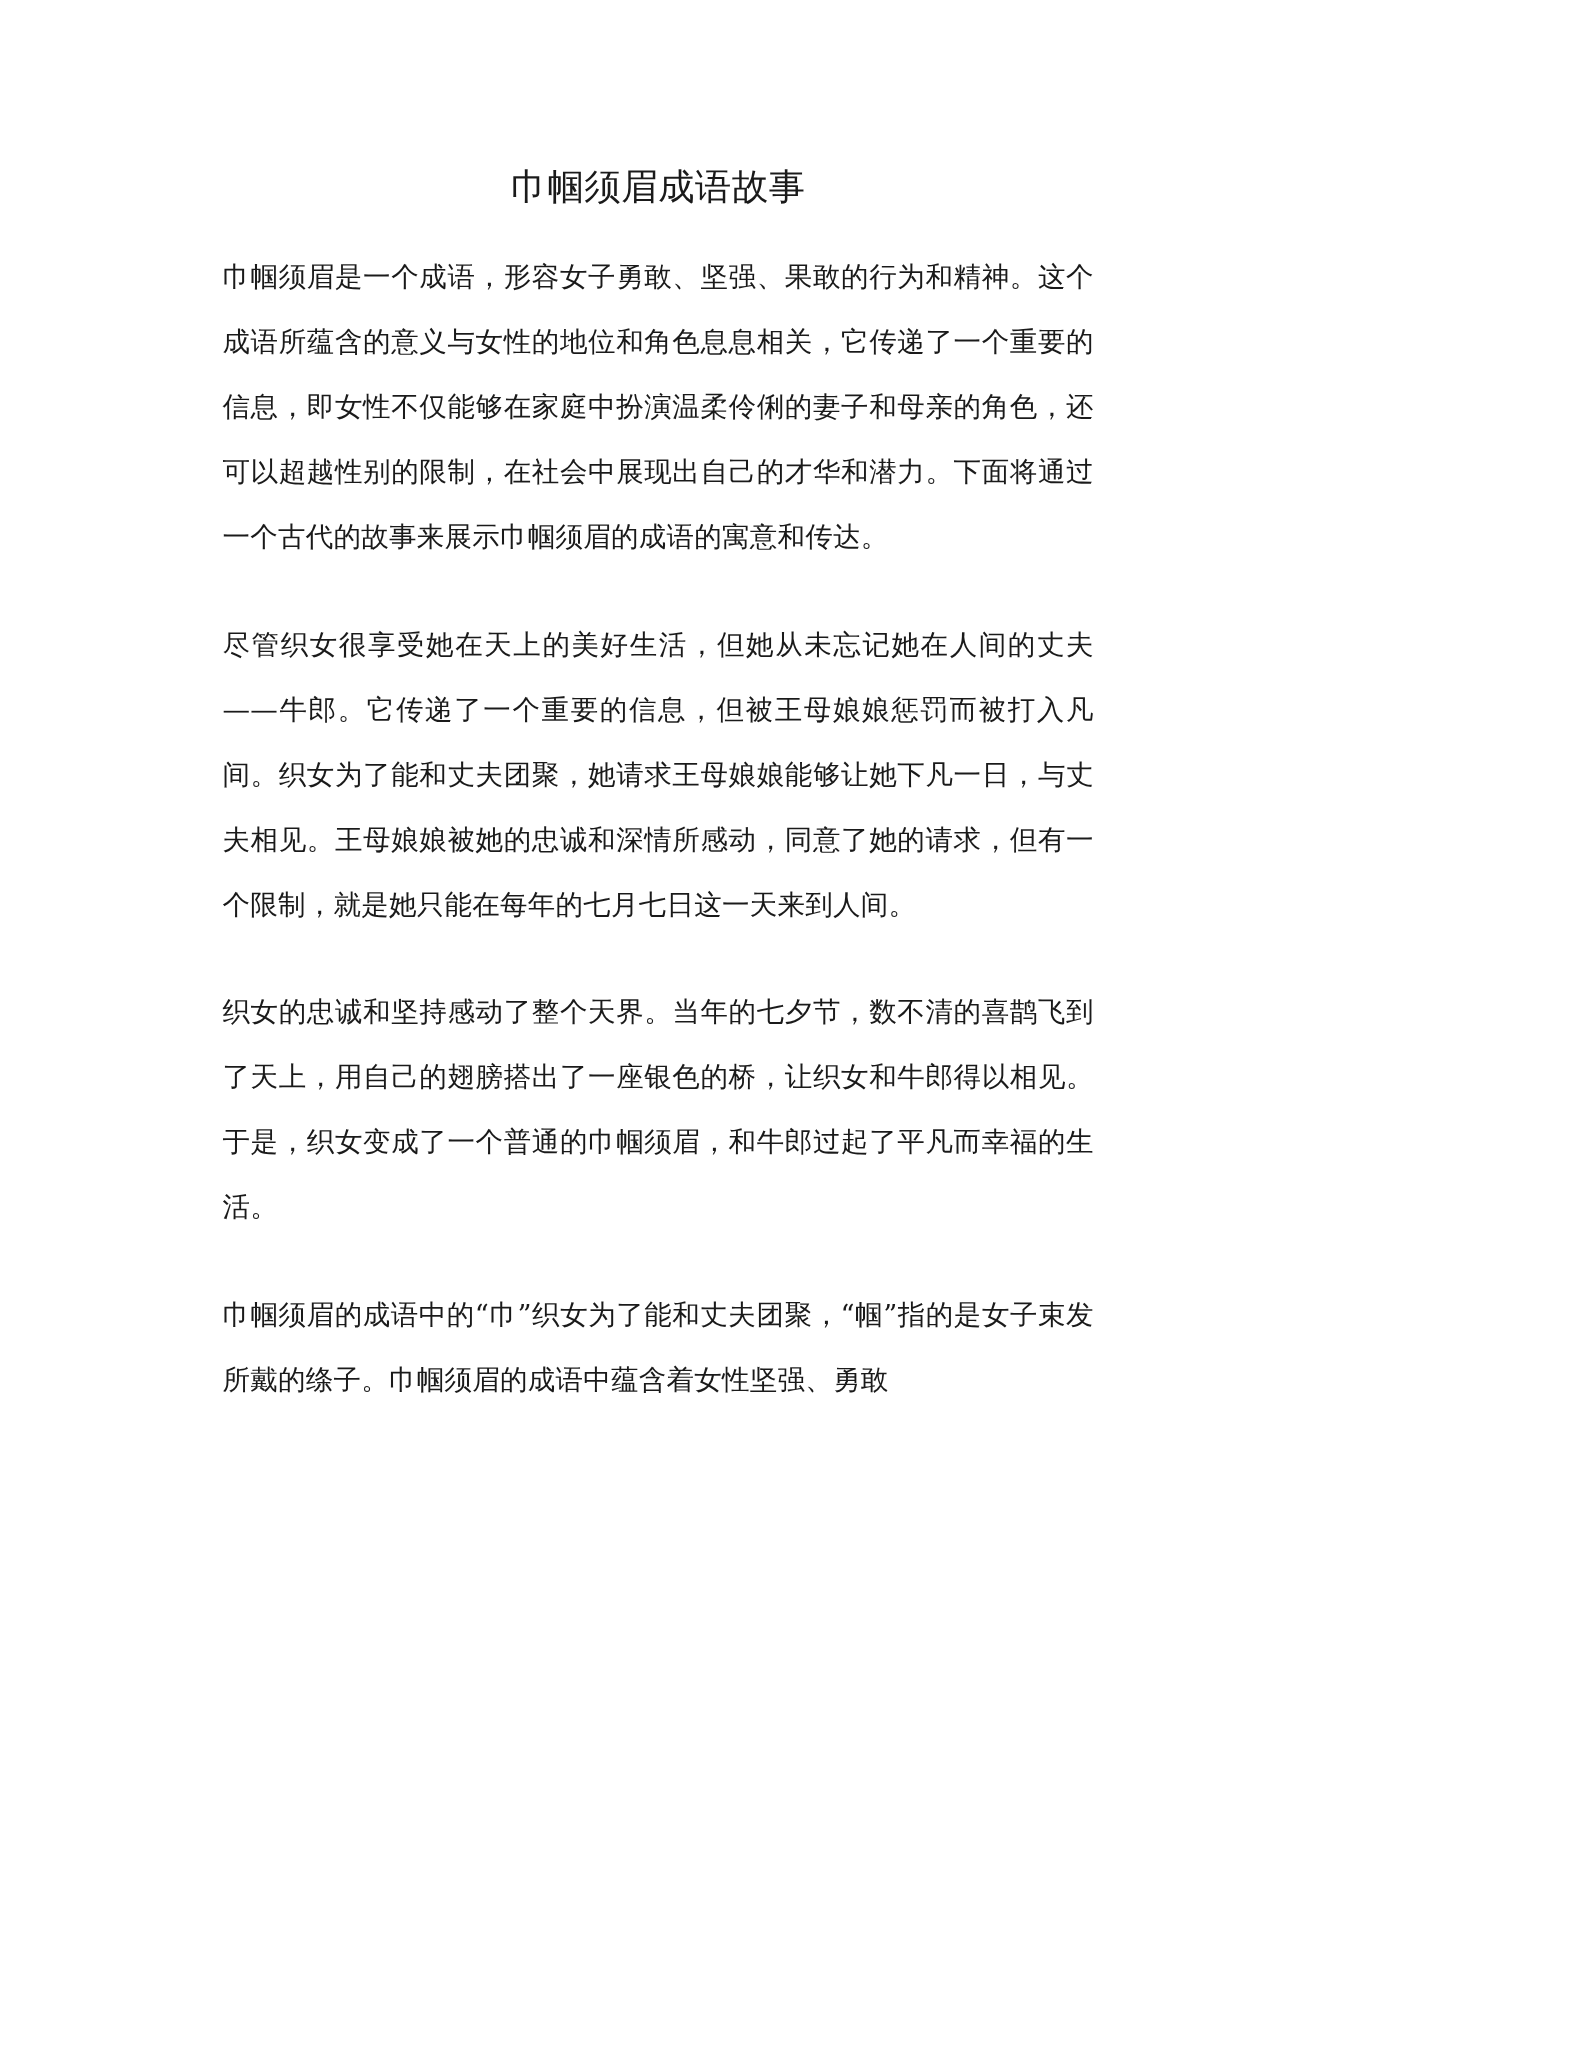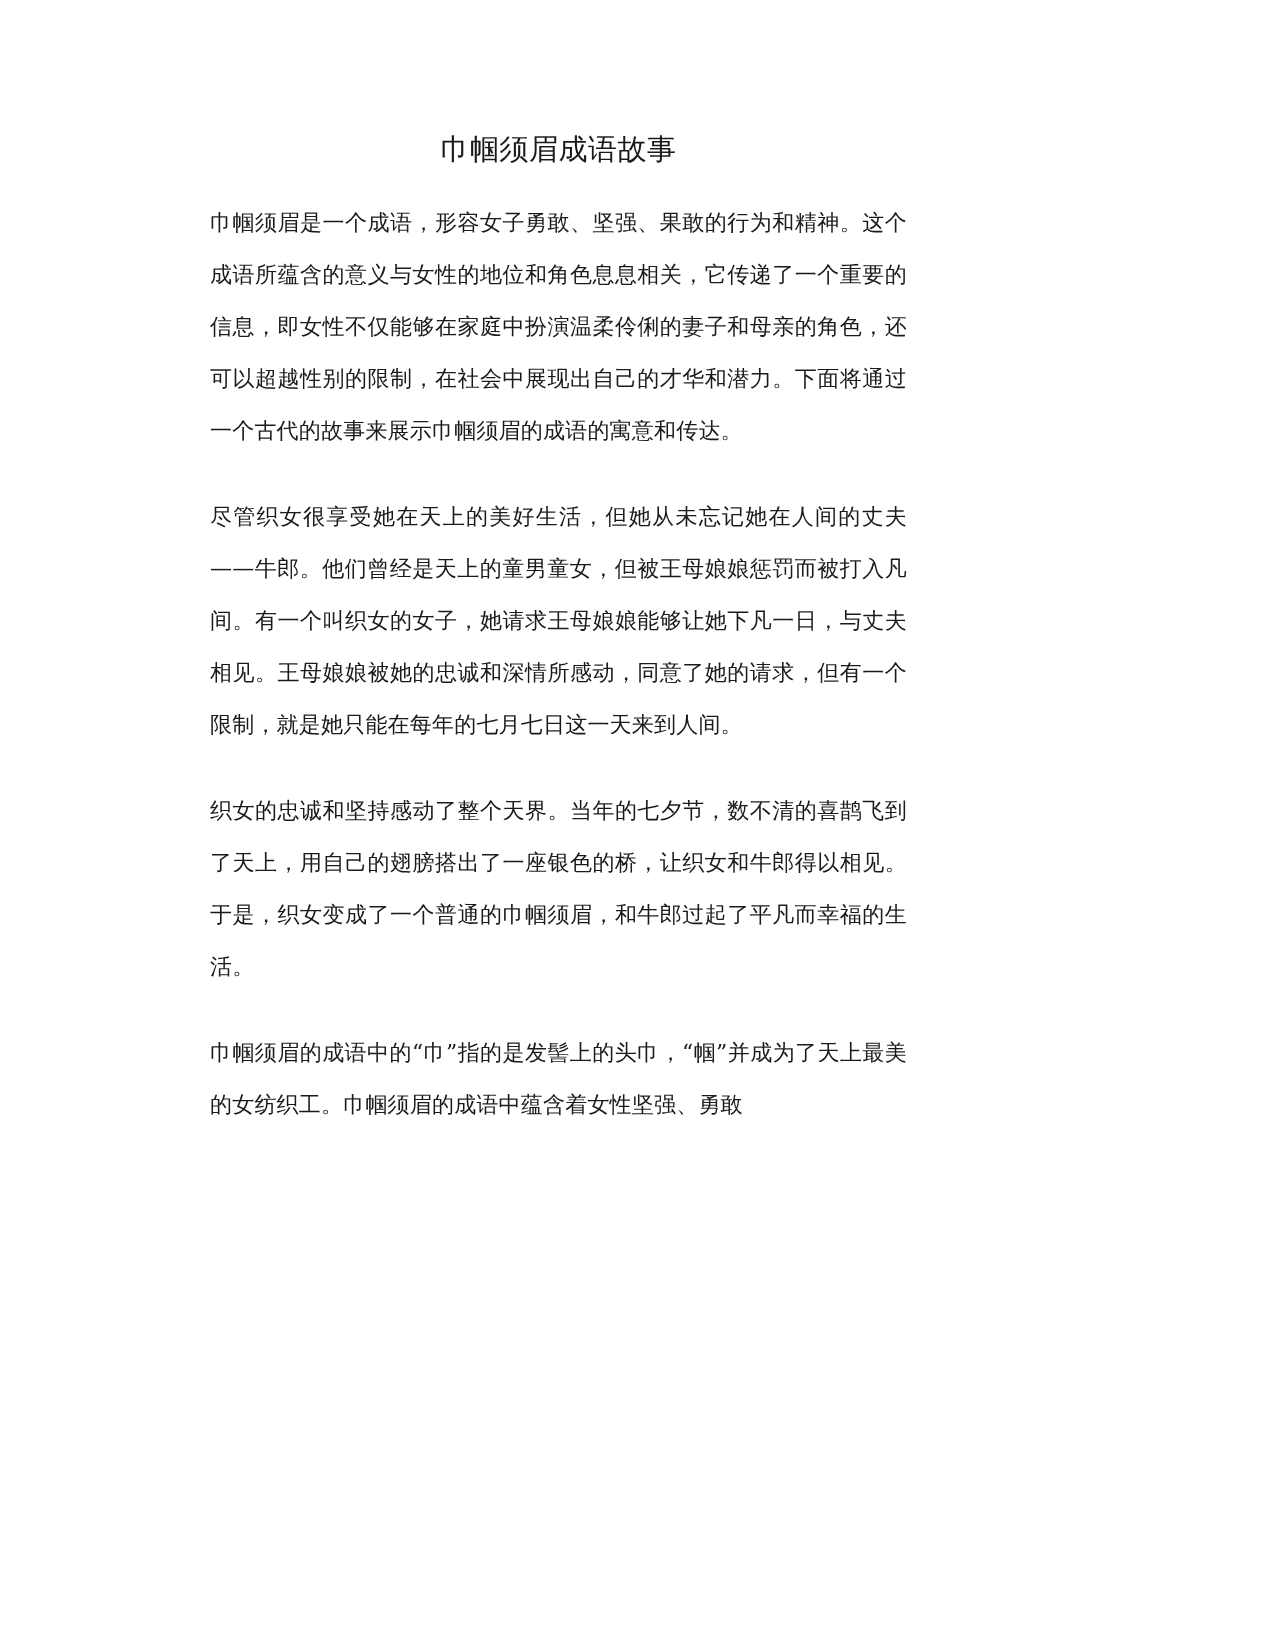--- a/index.html
+++ b/index.html
@@ -20,7 +20,6 @@
     min-height: 1650px;
     padding: 130px 178px 60px 178px;
     background: #ffffff;
-    margin-left: 32px;
   }
   .doc-title {
     text-align: center;

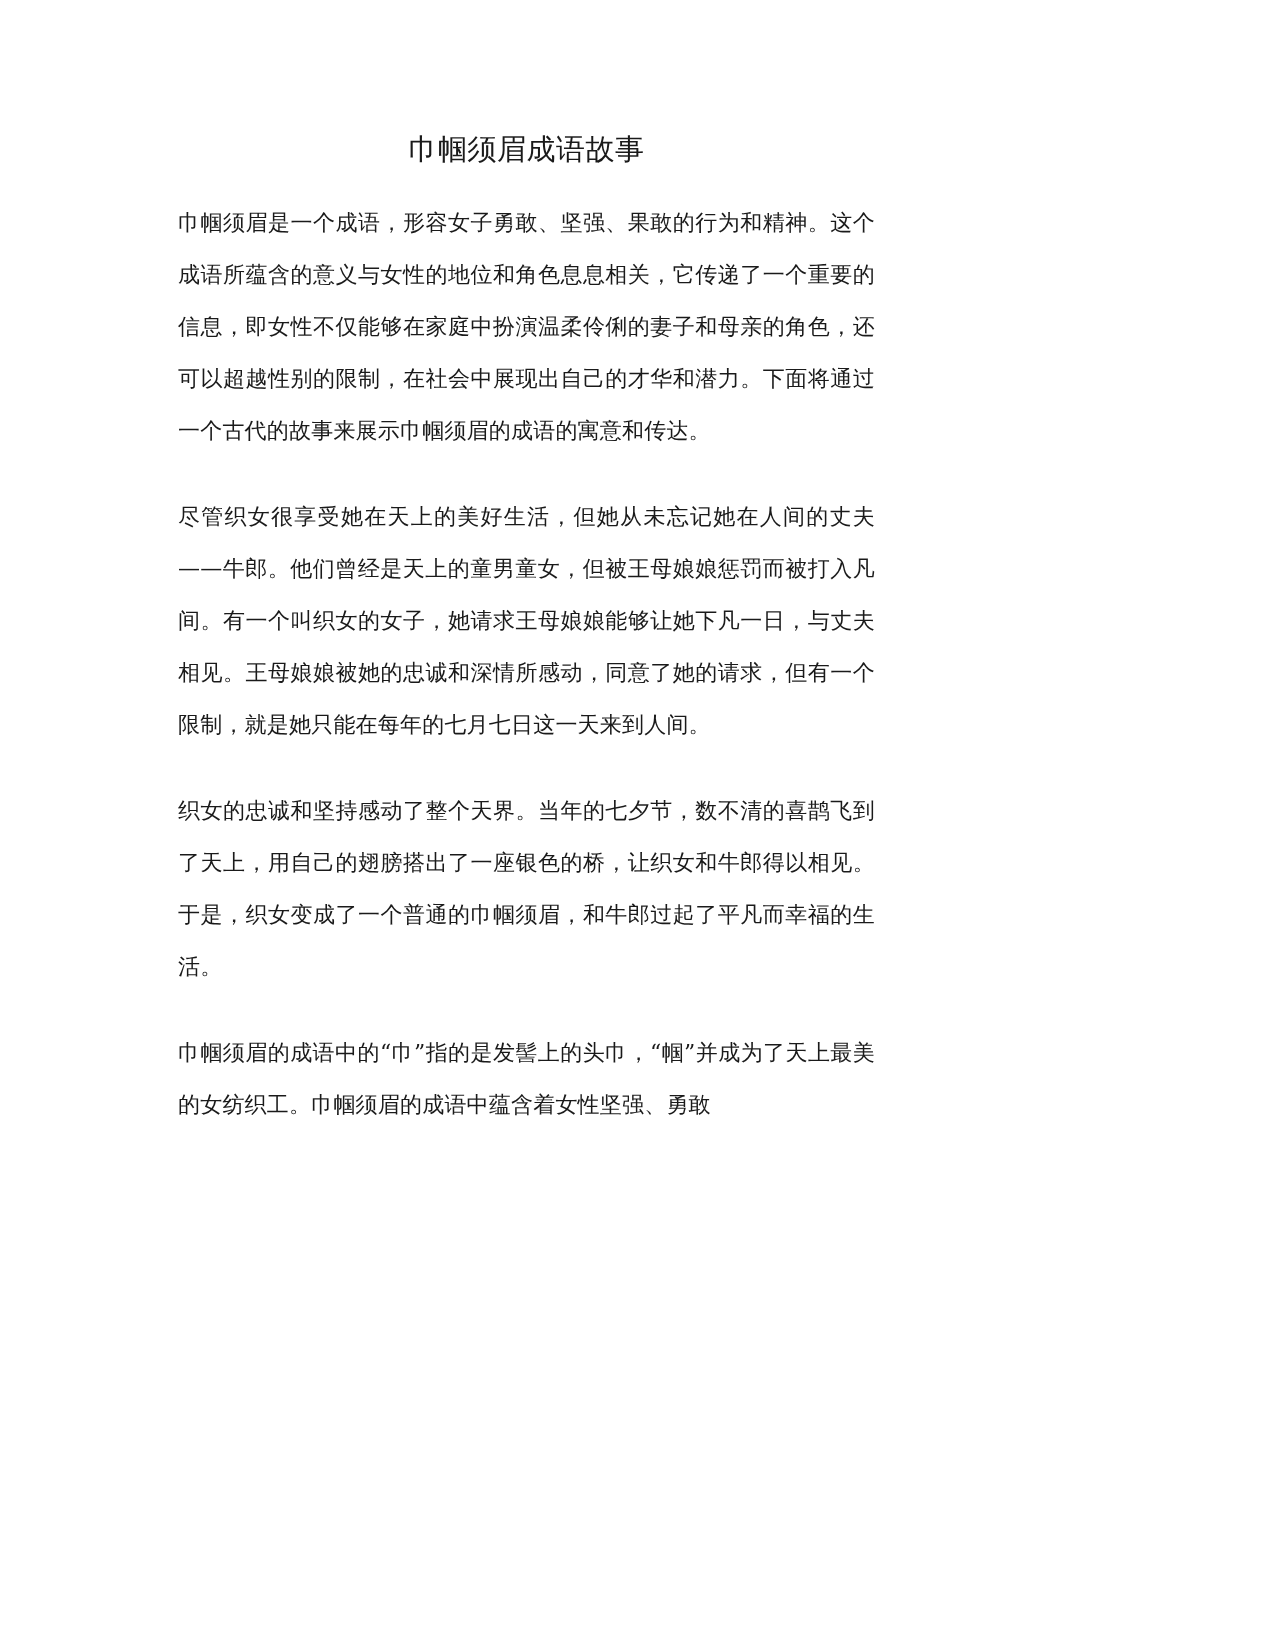--- a/index.html
+++ b/index.html
@@ -47,7 +47,7 @@
 <div class="page">
   <h1 class="doc-title">巾帼须眉成语故事</h1>
   <p class="para">巾帼须眉是一个成语，形容女子勇敢、坚强、果敢的行为和精神。这个成语所蕴含的意义与女性的地位和角色息息相关，它传递了一个重要的信息，即女性不仅能够在家庭中扮演温柔伶俐的妻子和母亲的角色，还可以超越性别的限制，在社会中展现出自己的才华和潜力。下面将通过一个古代的故事来展示巾帼须眉的成语的寓意和传达。</p>
-  <p class="para">尽管织女很享受她在天上的美好生活，但她从未忘记她在人间的丈夫——牛郎。他们曾经是天上的童男童女，但被王母娘娘惩罚而被打入凡间。有一个叫织女的女子，她请求王母娘娘能够让她下凡一日，与丈夫相见。王母娘娘被她的忠诚和深情所感动，同意了她的请求，但有一个限制，就是她只能在每年的七月七日这一天来到人间。</p>
+  <p class="para">尽管织女很享受她在天上的美好生活，但她从未忘记她在人间的丈夫——牛郎。它传递了一个重要的信息，但被王母娘娘惩罚而被打入凡间。织女为了能和丈夫团聚，她请求王母娘娘能够让她下凡一日，与丈夫相见。王母娘娘被她的忠诚和深情所感动，同意了她的请求，但有一个限制，就是她只能在每年的七月七日这一天来到人间。</p>
   <p class="para">织女的忠诚和坚持感动了整个天界。当年的七夕节，数不清的喜鹊飞到了天上，用自己的翅膀搭出了一座银色的桥，让织女和牛郎得以相见。于是，织女变成了一个普通的巾帼须眉，和牛郎过起了平凡而幸福的生活。</p>
   <p class="para">巾帼须眉的成语中的“巾”指的是发髻上的头巾，“帼”并成为了天上最美的女纺织工。巾帼须眉的成语中蕴含着女性坚强、勇敢</p>
 </div>

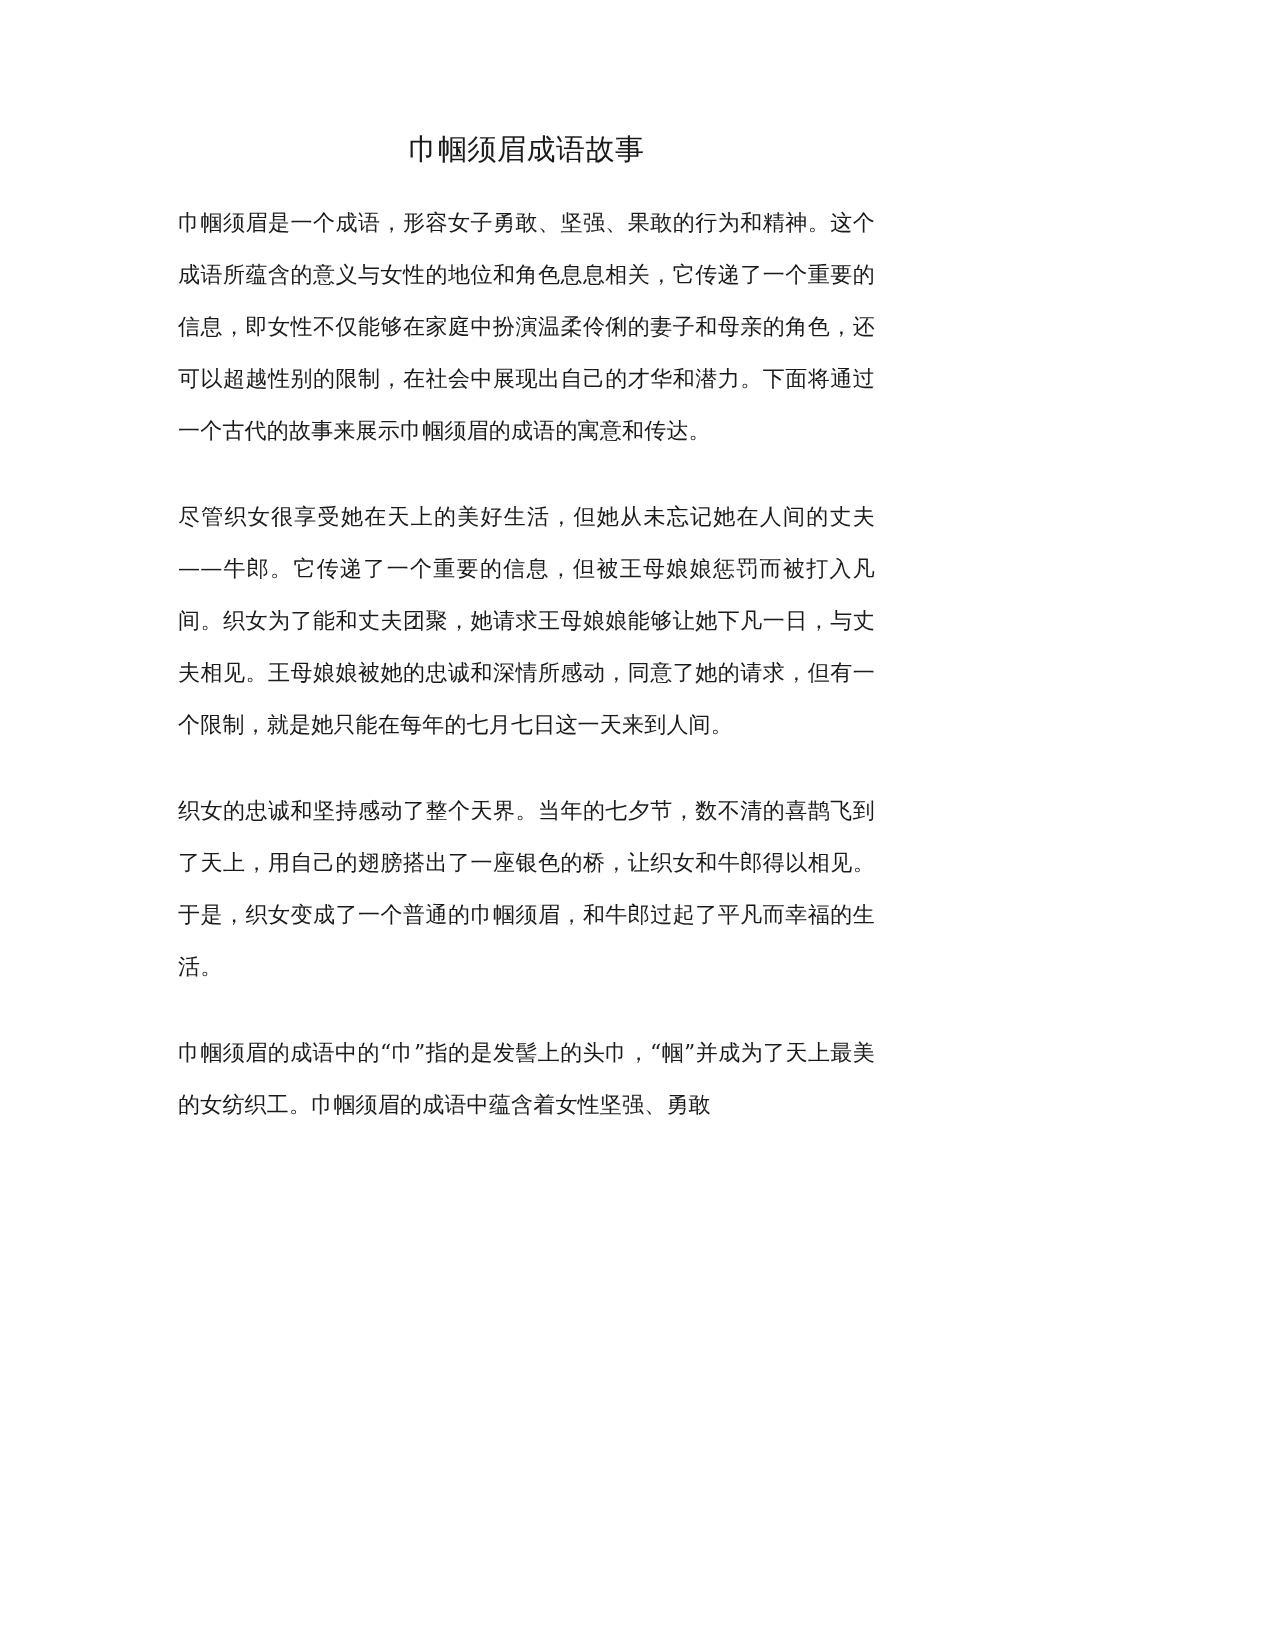--- a/index.html
+++ b/index.html
@@ -49,7 +49,7 @@
   <p class="para">巾帼须眉是一个成语，形容女子勇敢、坚强、果敢的行为和精神。这个成语所蕴含的意义与女性的地位和角色息息相关，它传递了一个重要的信息，即女性不仅能够在家庭中扮演温柔伶俐的妻子和母亲的角色，还可以超越性别的限制，在社会中展现出自己的才华和潜力。下面将通过一个古代的故事来展示巾帼须眉的成语的寓意和传达。</p>
   <p class="para">尽管织女很享受她在天上的美好生活，但她从未忘记她在人间的丈夫——牛郎。它传递了一个重要的信息，但被王母娘娘惩罚而被打入凡间。织女为了能和丈夫团聚，她请求王母娘娘能够让她下凡一日，与丈夫相见。王母娘娘被她的忠诚和深情所感动，同意了她的请求，但有一个限制，就是她只能在每年的七月七日这一天来到人间。</p>
   <p class="para">织女的忠诚和坚持感动了整个天界。当年的七夕节，数不清的喜鹊飞到了天上，用自己的翅膀搭出了一座银色的桥，让织女和牛郎得以相见。于是，织女变成了一个普通的巾帼须眉，和牛郎过起了平凡而幸福的生活。</p>
-  <p class="para">巾帼须眉的成语中的“巾”指的是发髻上的头巾，“帼”并成为了天上最美的女纺织工。巾帼须眉的成语中蕴含着女性坚强、勇敢</p>
+  <p class="para">巾帼须眉的成语中的“巾”织女为了能和丈夫团聚，“帼”指的是女子束发所戴的绦子。巾帼须眉的成语中蕴含着女性坚强、勇敢</p>
 </div>
 
 </body></html>

